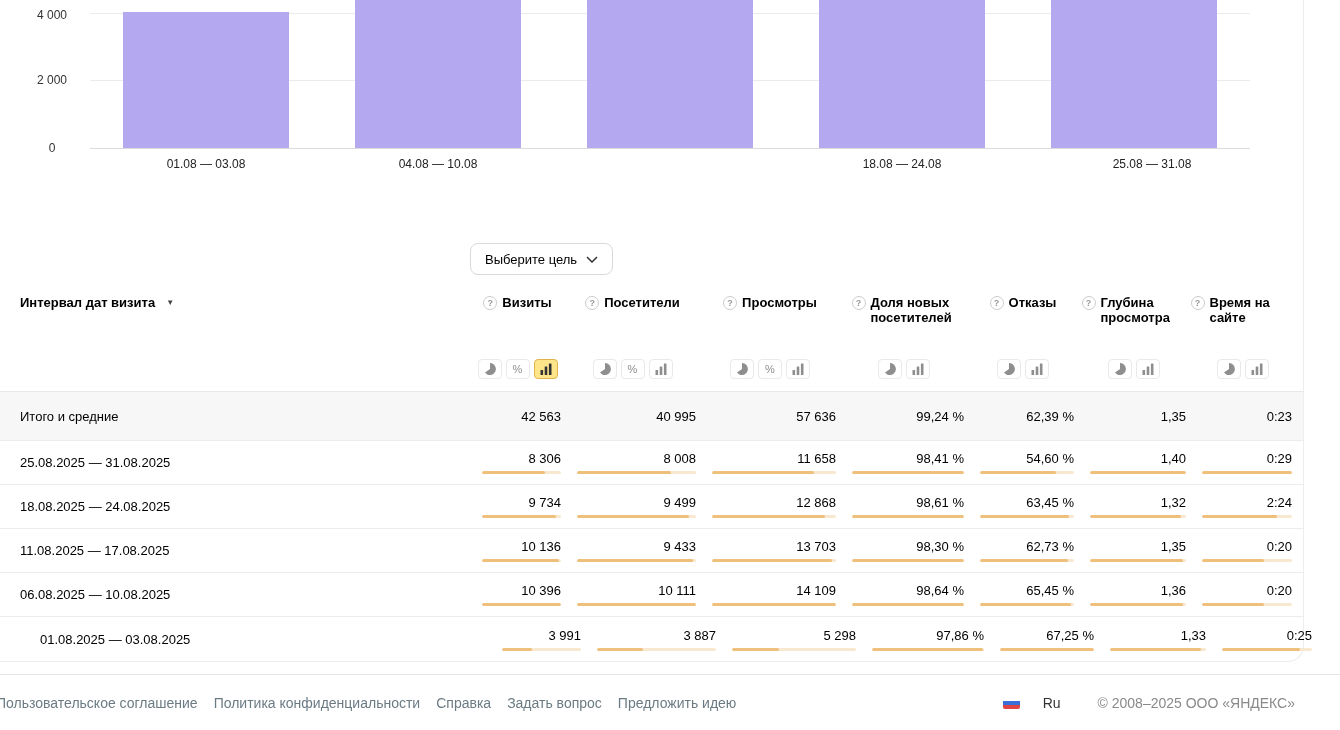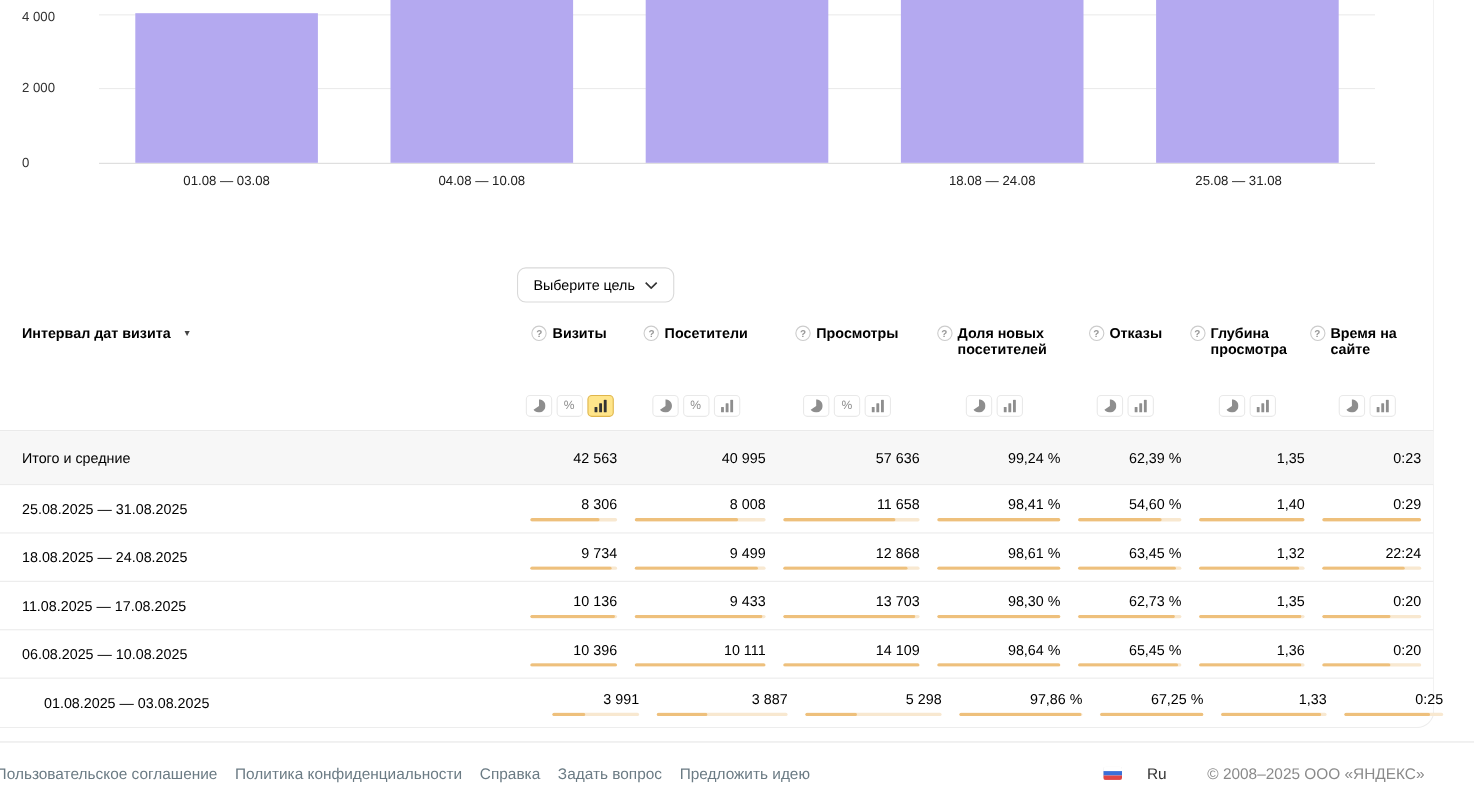--- a/index.html
+++ b/index.html
@@ -12,7 +12,7 @@
 
   
   .chart { position:relative; height:185px; overflow:hidden; }
-  .ytick { position:absolute; left:20px; width:64px; text-align:left;
+  .ytick { position:absolute; left:20px; width:64px; text-align:center;
            font-size:12px; color:#333; }
   .gridline { position:absolute; left:90px; width:1160px; height:1px; background:#ebebeb; }
   .gridline.axis { background:#dcdcdc; }

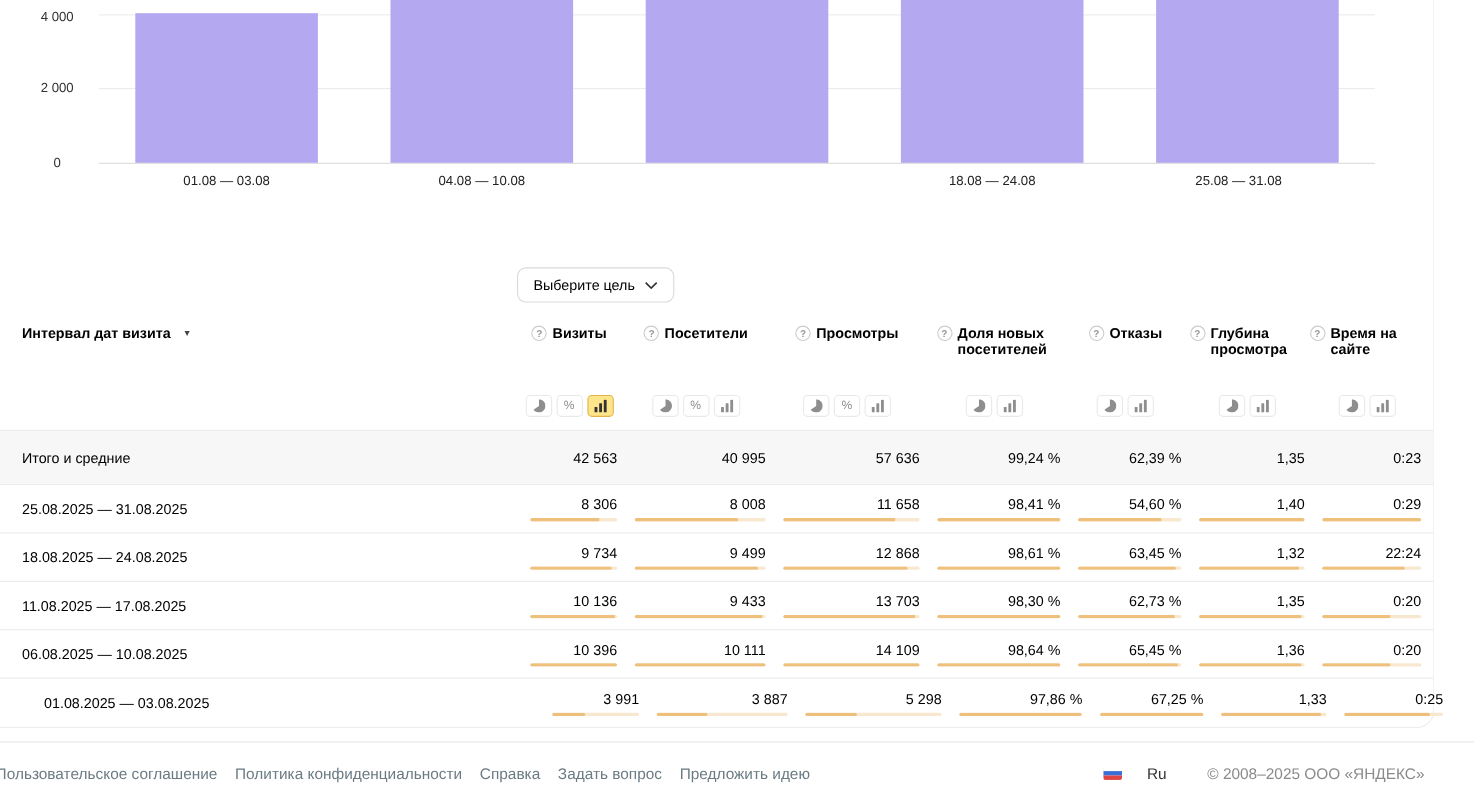--- a/index.html
+++ b/index.html
@@ -94,7 +94,7 @@
       <div class="xlabel" style="left: 358px;">04.08 — 10.08</div>
       <div class="xlabel" style="left: 590px; margin-top: 48px;">11.08 — 17.08</div>
       <div class="xlabel" style="left: 822px;">18.08 — 24.08</div>
-      <div class="xlabel" style="left: 1046px;">25.08 — 31.08</div>
+      <div class="xlabel" style="left: 1072px;">25.08 — 31.08</div>
     </div>
 
   <div class="goal-row">

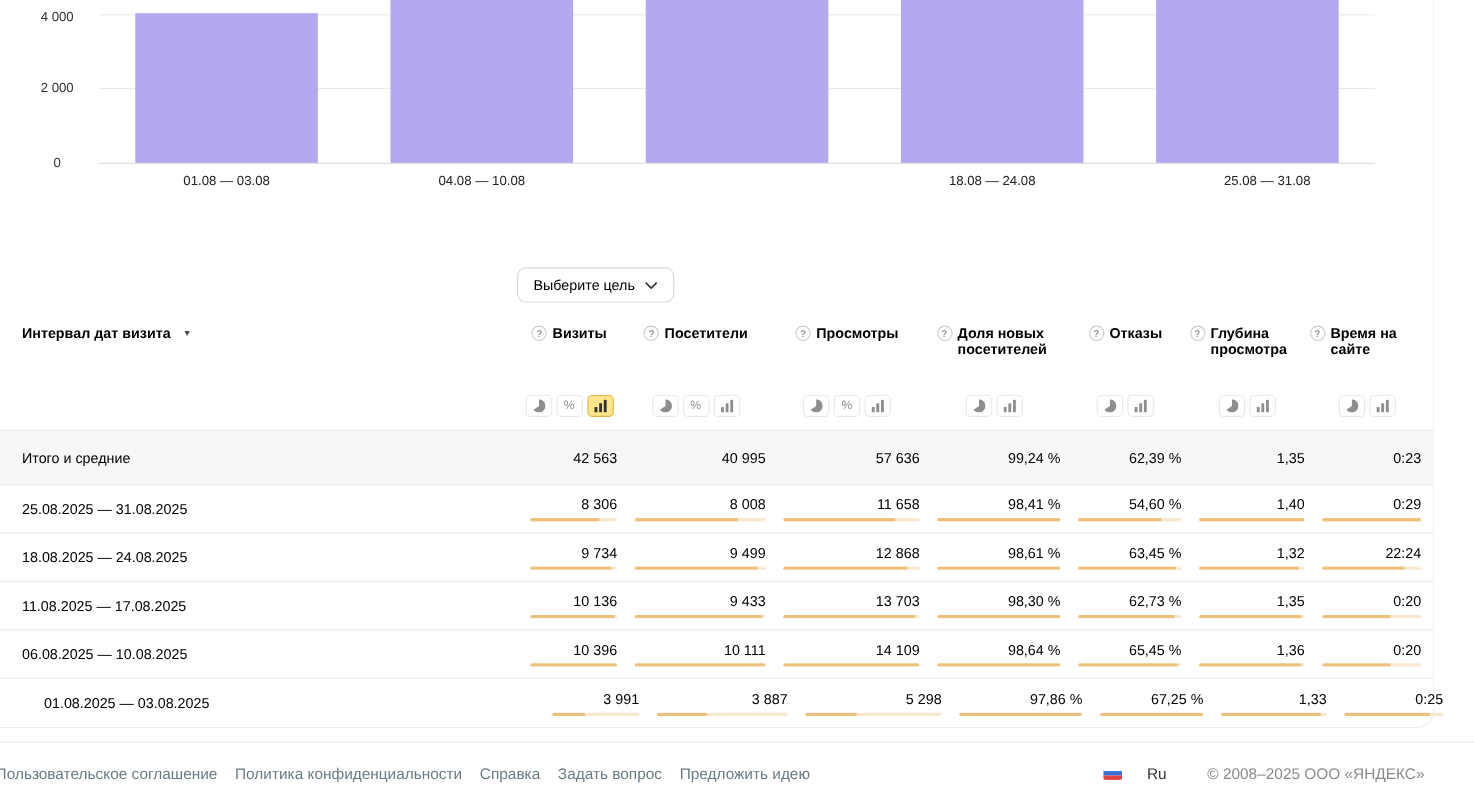--- a/index.html
+++ b/index.html
@@ -377,7 +377,7 @@
           </div>
         </div>
         <div class="vcell">
-          <div class="num">22:24</div>
+          <div class="num">2:24</div>
           <div class="minibar">
             <div class="minibar-fill" style="width: 82.8%;"></div>
           </div>

